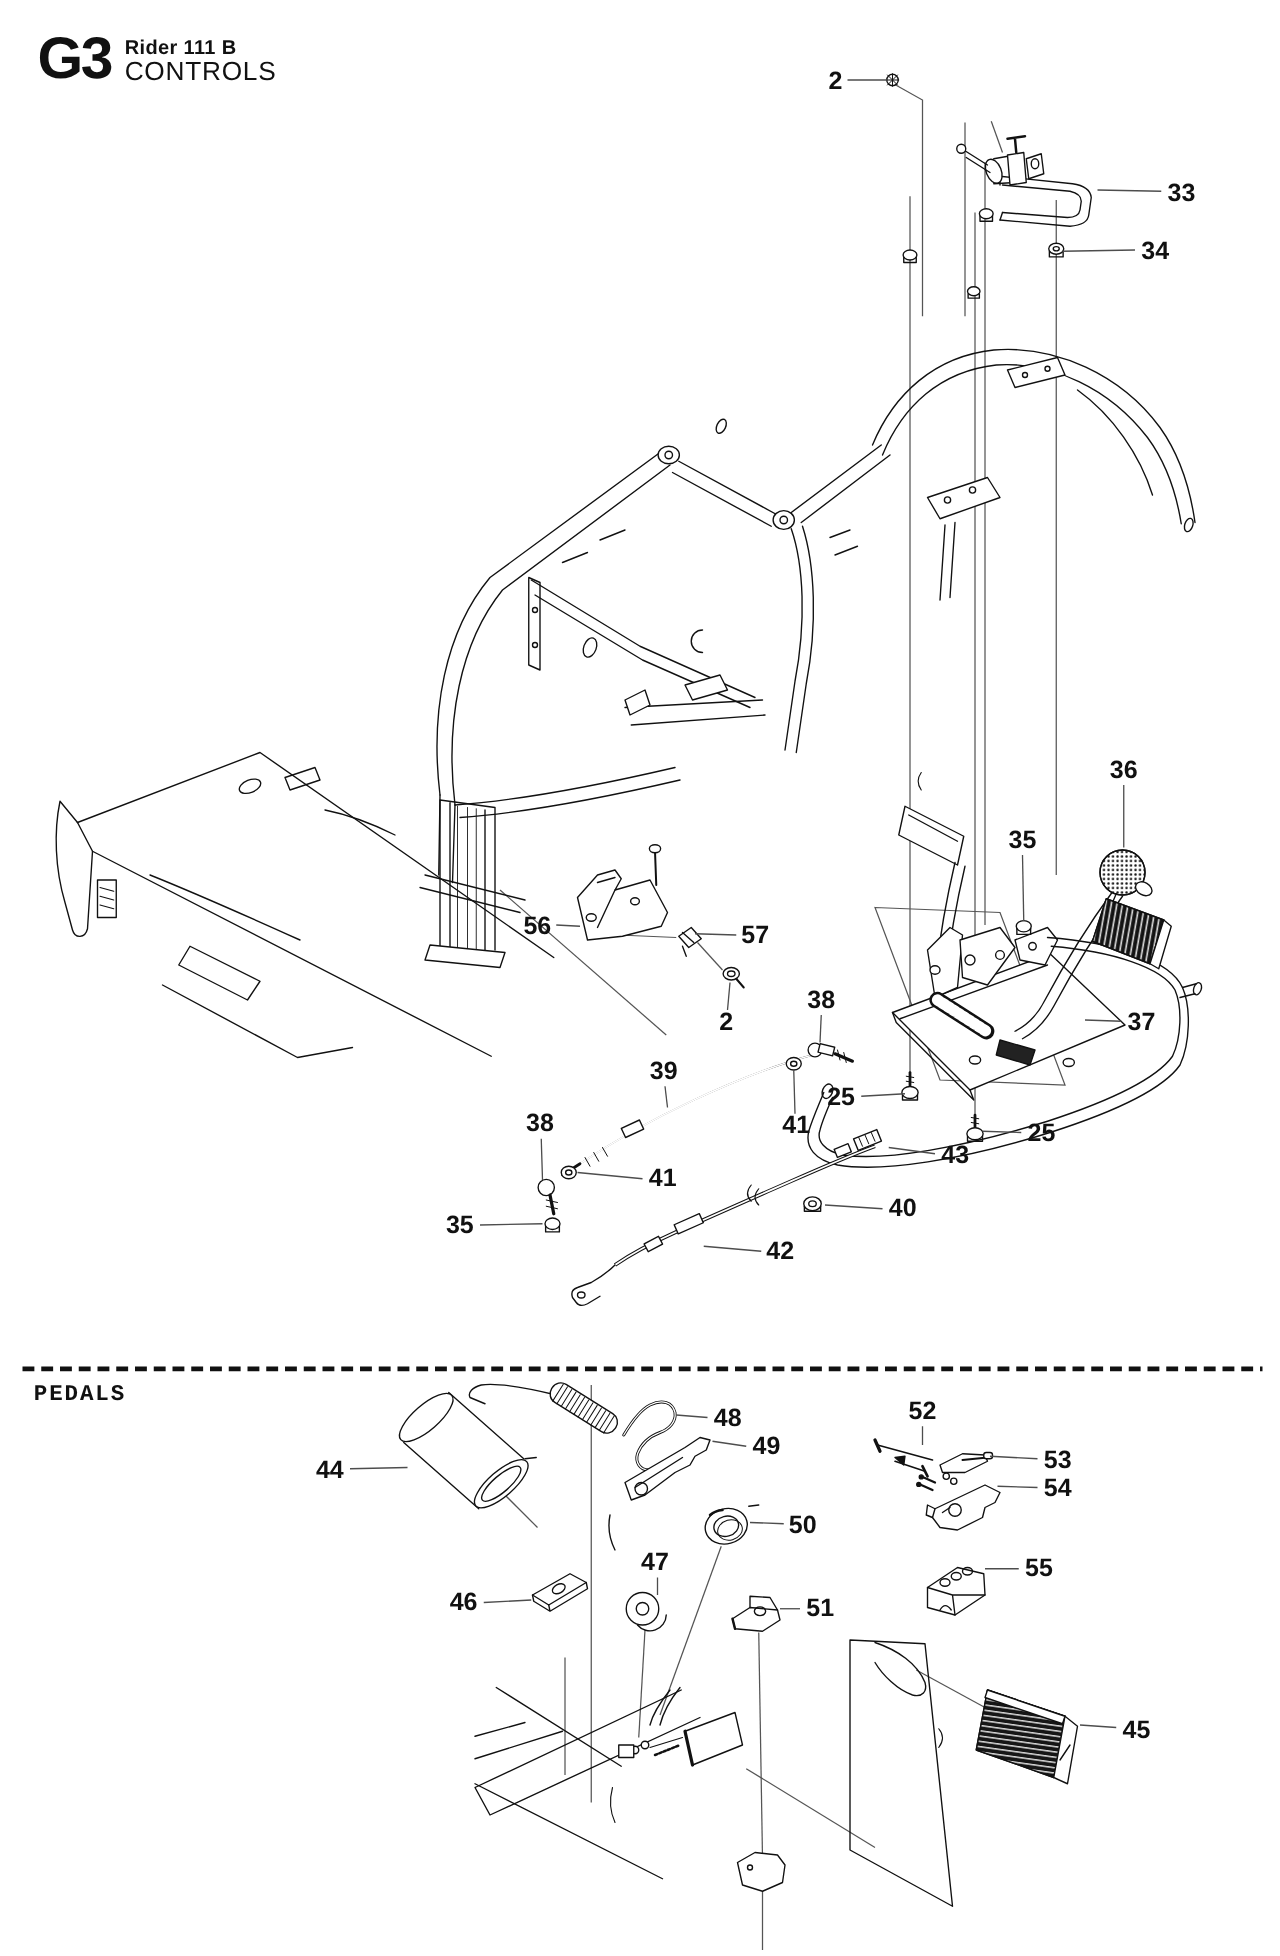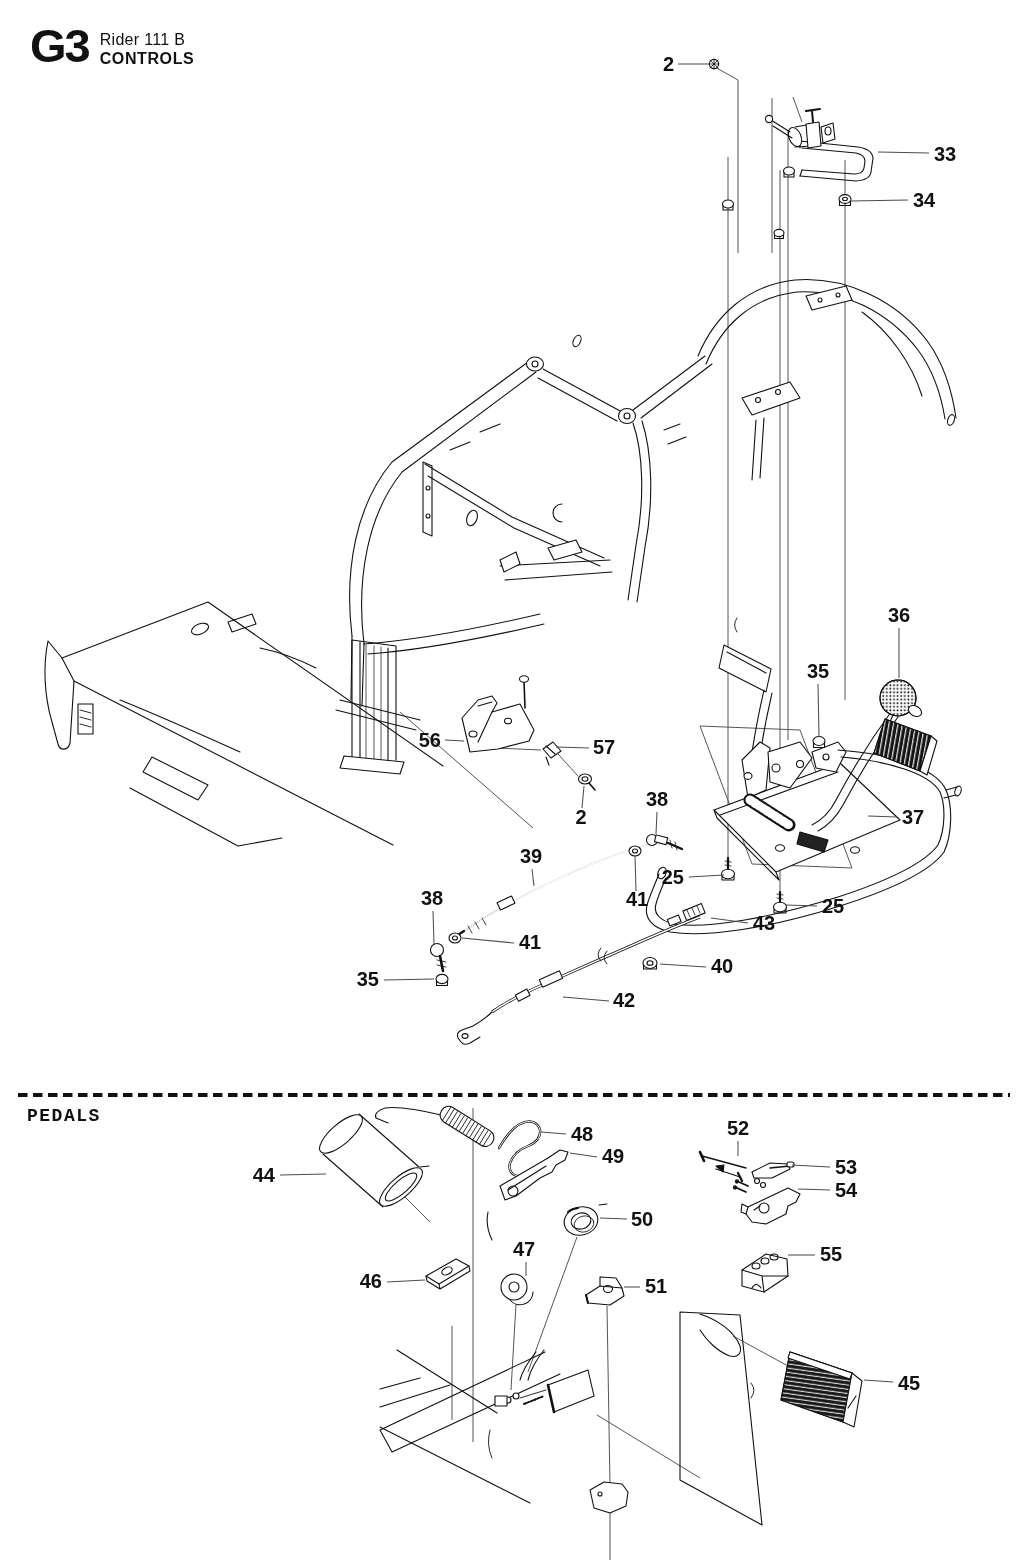--- a/index.html
+++ b/index.html
@@ -6,7 +6,7 @@
   #page{position:relative;width:1024px;height:1565px;background:#fff;overflow:hidden;
         font-family:"Liberation Sans",sans-serif;color:#111;}
   #art{position:absolute;left:0;top:0;}
-  .hdr{position:absolute;left:30px;top:24px;display:flex;align-items:flex-end;}
+  .hdr{position:absolute;left:30px;top:24px;display:flex;align-items:center;}
   .hdr-code{font-size:47px;font-weight:700;line-height:44px;letter-spacing:-2px;}
   .hdr-txt{margin-left:11px;padding-top:4px;}
   .hdr-model{font-size:16px;font-weight:400;line-height:19px;letter-spacing:.3px;}

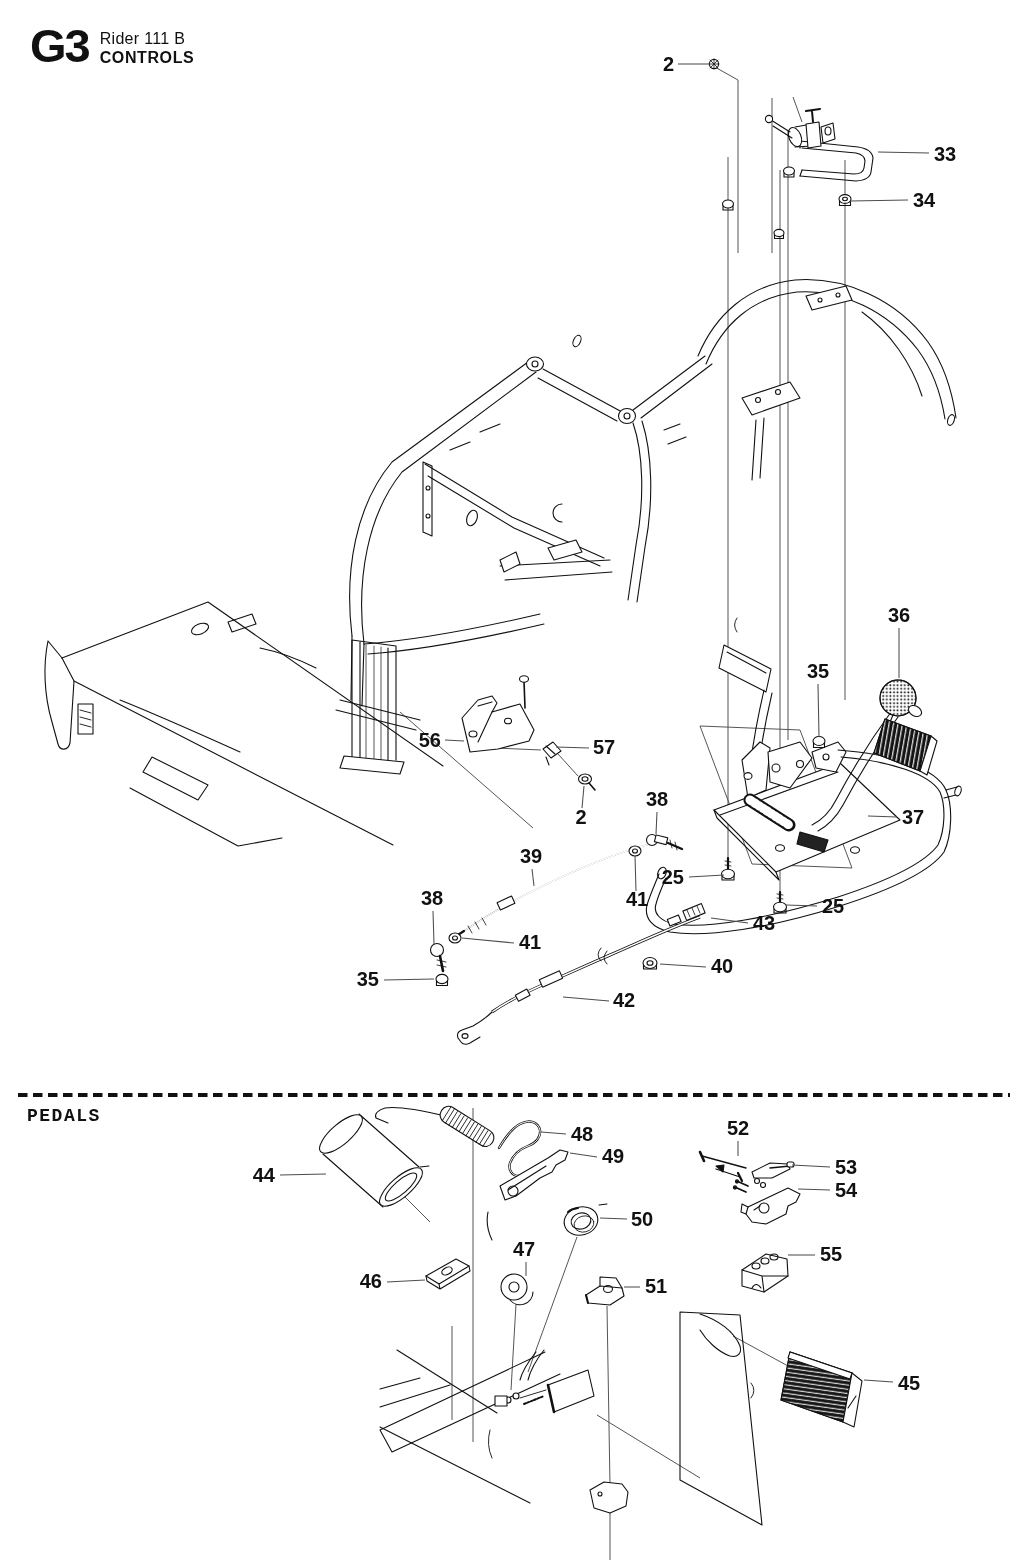--- a/index.html
+++ b/index.html
@@ -9,7 +9,7 @@
   .hdr{position:absolute;left:30px;top:24px;display:flex;align-items:center;}
   .hdr-code{font-size:47px;font-weight:700;line-height:44px;letter-spacing:-2px;}
   .hdr-txt{margin-left:11px;padding-top:4px;}
-  .hdr-model{font-size:16px;font-weight:400;line-height:19px;letter-spacing:.3px;}
+  .hdr-model{font-size:16px;font-weight:700;line-height:19px;letter-spacing:.3px;}
   .hdr-section{font-size:16px;font-weight:700;line-height:19px;letter-spacing:.6px;}
   .pedals-label{position:absolute;left:27px;top:1106px;font-size:18px;font-weight:600;letter-spacing:1.5px;font-family:Liberation Mono, monospace;}
   svg text.co{font-family:"Liberation Sans",sans-serif;font-size:20px;font-weight:700;fill:#111;cursor:pointer;}

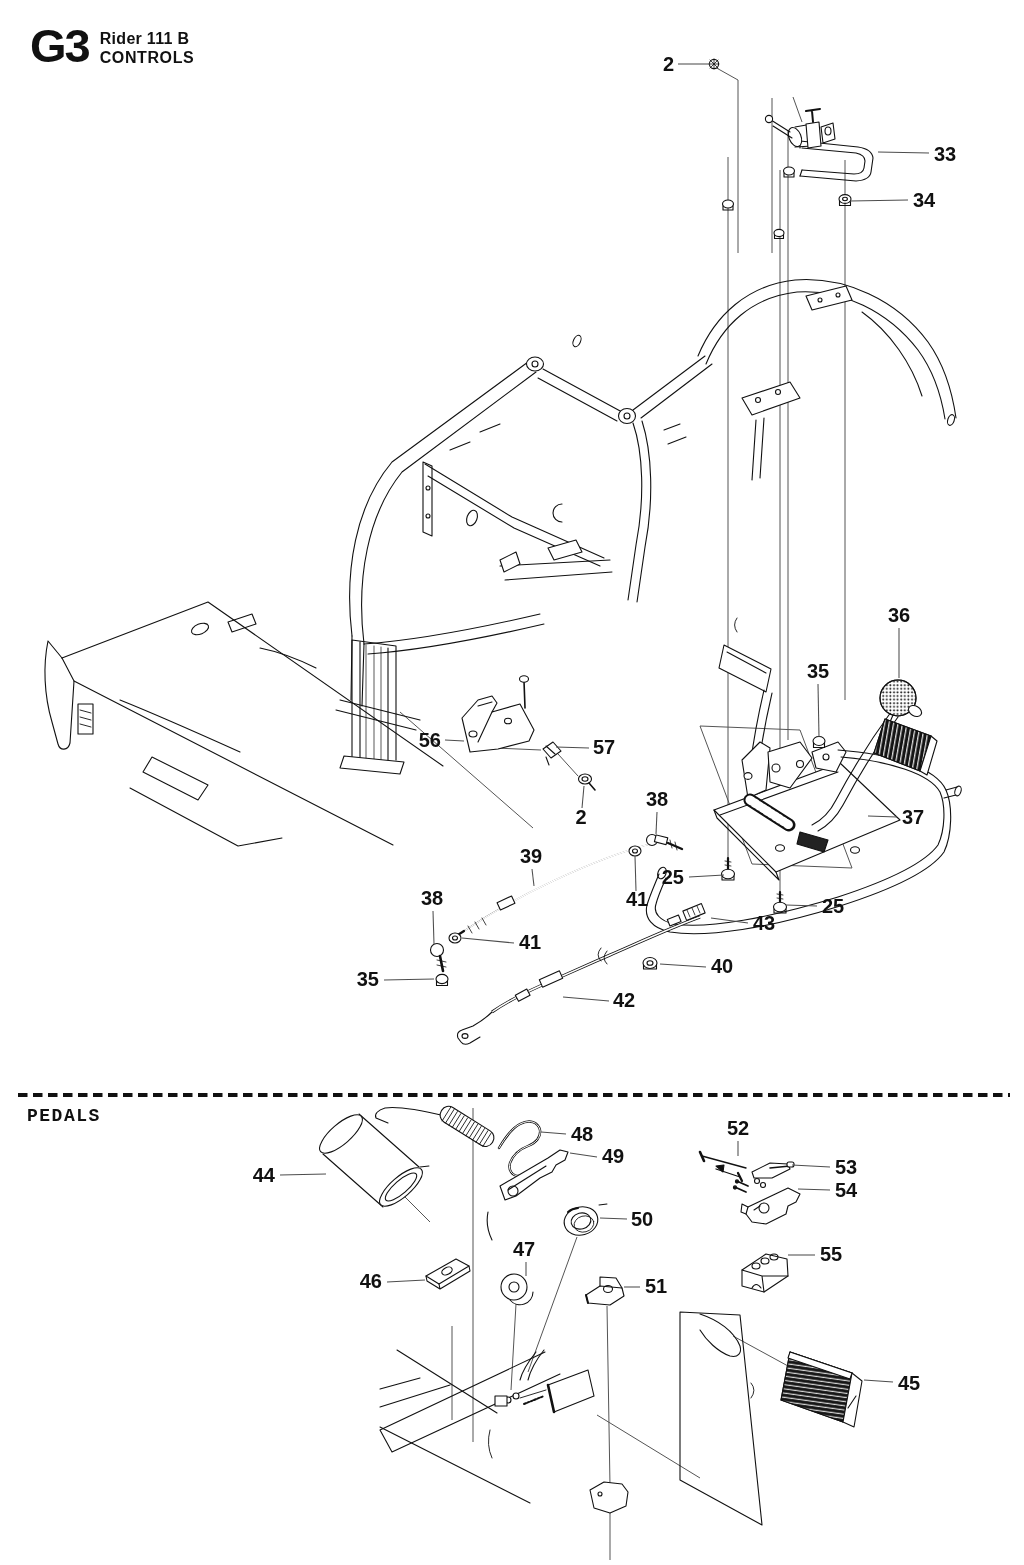--- a/index.html
+++ b/index.html
@@ -10,7 +10,7 @@
   .hdr-code{font-size:47px;font-weight:700;line-height:44px;letter-spacing:-2px;}
   .hdr-txt{margin-left:11px;padding-top:4px;}
   .hdr-model{font-size:16px;font-weight:700;line-height:19px;letter-spacing:.3px;}
-  .hdr-section{font-size:16px;font-weight:700;line-height:19px;letter-spacing:.6px;}
+  .hdr-section{font-size:21px;font-weight:400;line-height:19px;letter-spacing:.6px;}
   .pedals-label{position:absolute;left:27px;top:1106px;font-size:18px;font-weight:600;letter-spacing:1.5px;font-family:Liberation Mono, monospace;}
   svg text.co{font-family:"Liberation Sans",sans-serif;font-size:20px;font-weight:700;fill:#111;cursor:pointer;}
   svg .ln{stroke:#111;stroke-width:1.1;fill:none;stroke-linejoin:round;stroke-linecap:round;}

